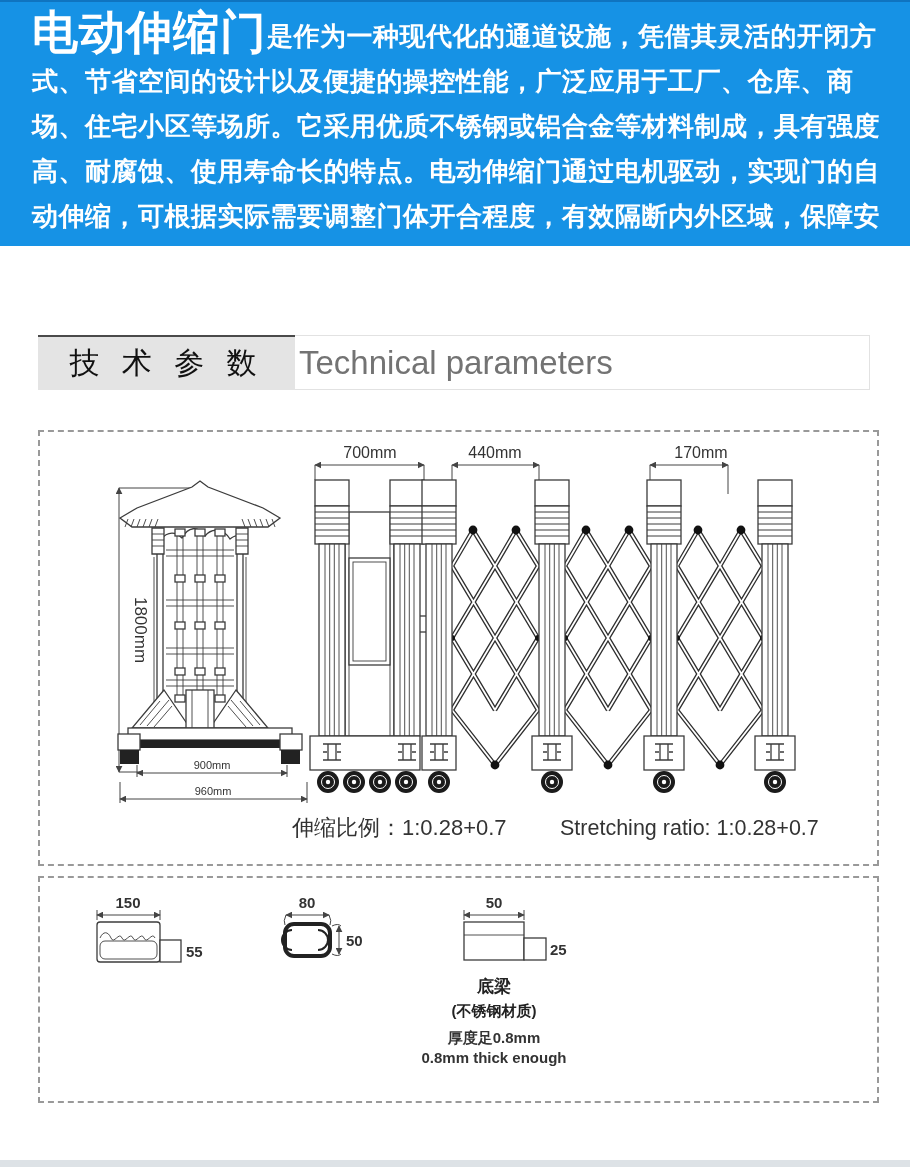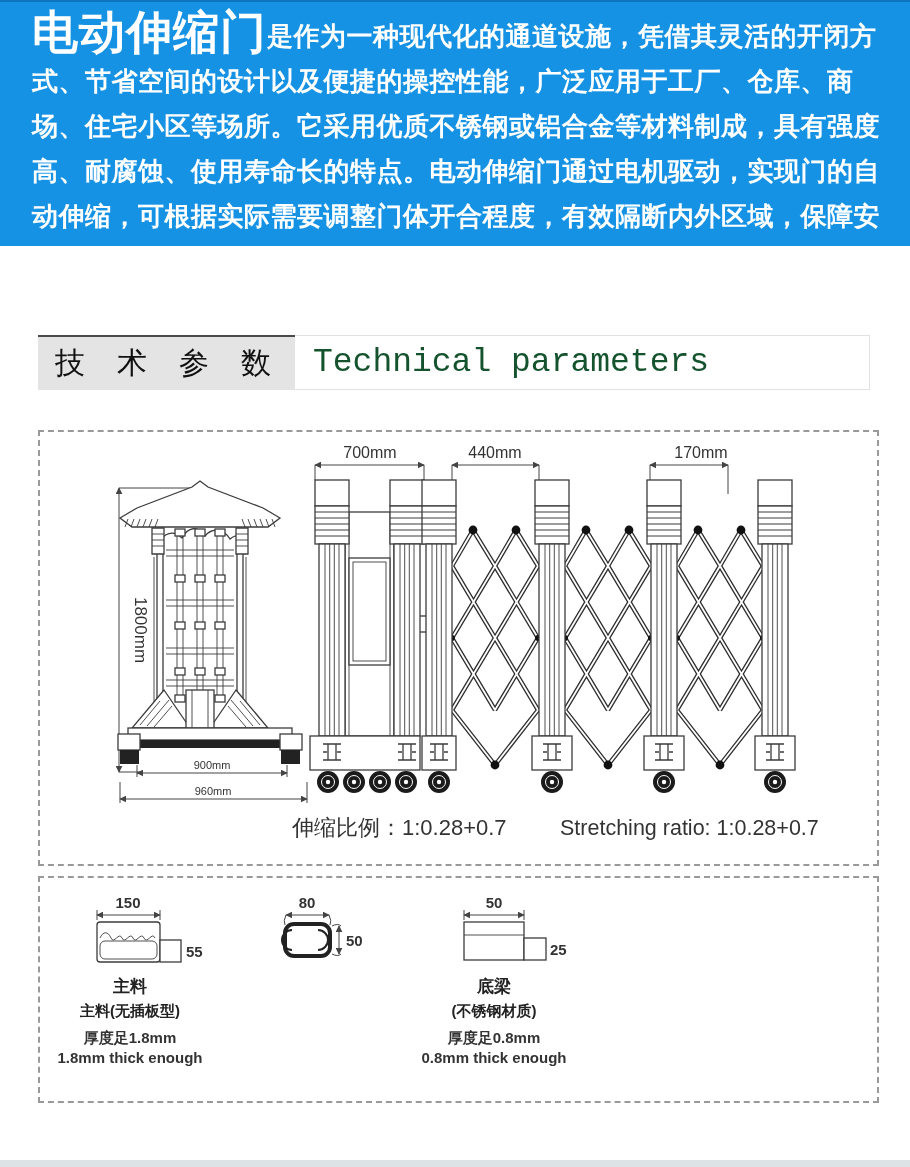--- a/index.html
+++ b/index.html
@@ -14,7 +14,7 @@
   .hero .lead { font-size:46px; letter-spacing:1px; vertical-align:-3px;text-align:center; }
 
   
-  .sec-header { position:absolute; left:38px; top:335px; width:832px; height:55px; display:flex;font-family:Liberation Mono, monospace; }
+  .sec-header { position:absolute; left:38px; top:335px; width:832px; height:55px; display:flex; }
   .sec-cn { width:257px; background:#e4e4e4; border-top:2px solid #4a4a4a; box-sizing:border-box;
             display:flex; align-items:center; justify-content:center;
             font-size:30px; letter-spacing:7px; color:#111; }

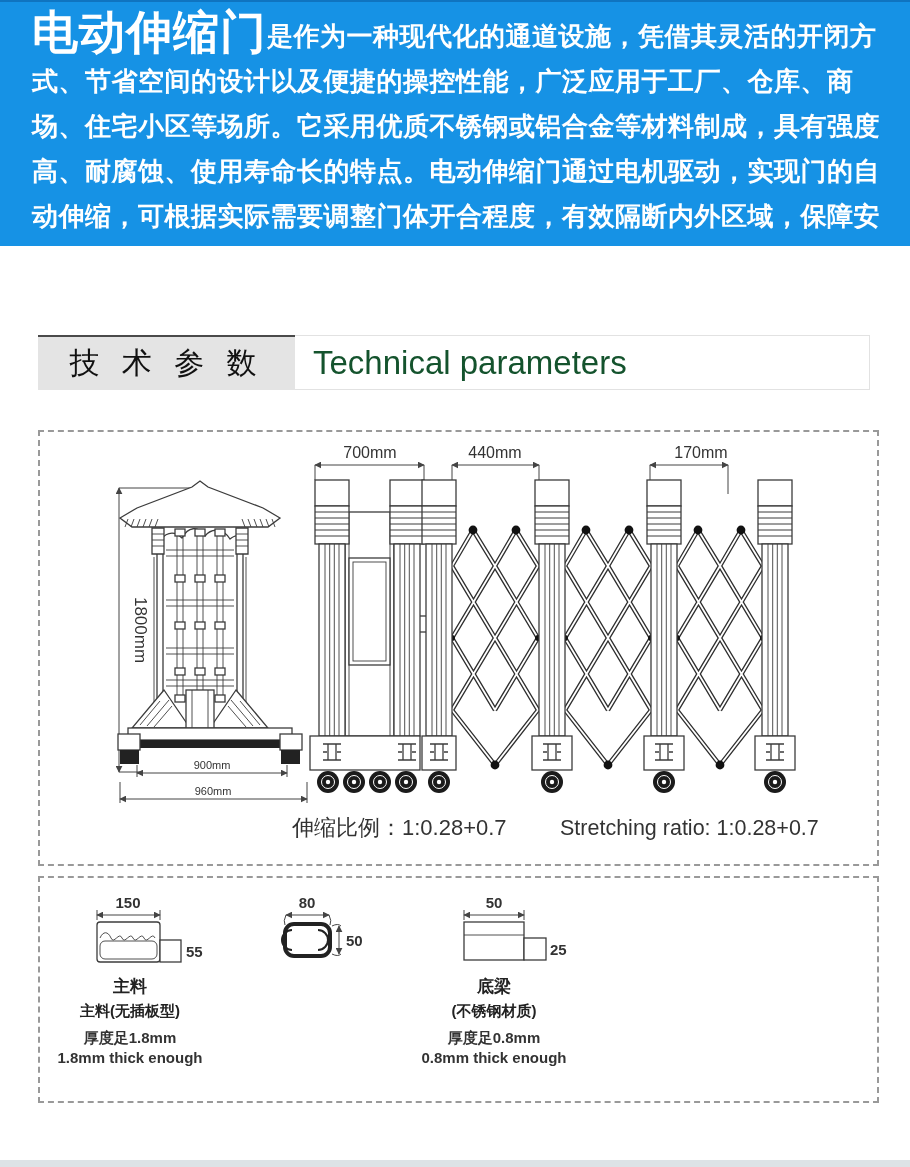--- a/index.html
+++ b/index.html
@@ -19,7 +19,7 @@
             display:flex; align-items:center; justify-content:center;
             font-size:30px; letter-spacing:7px; color:#111; }
   .sec-en { flex:1; border:1px solid #e2e2e2; border-left:none; box-sizing:border-box;
-            display:flex; align-items:center; padding-left:18px; font-size:33px; color:#14532d; }
+            display:flex; align-items:center; padding-left:4px; font-size:33px; color:#737373; }
 
   
   .dash1 { position:absolute; left:38px; top:430px; width:841px; height:436px;

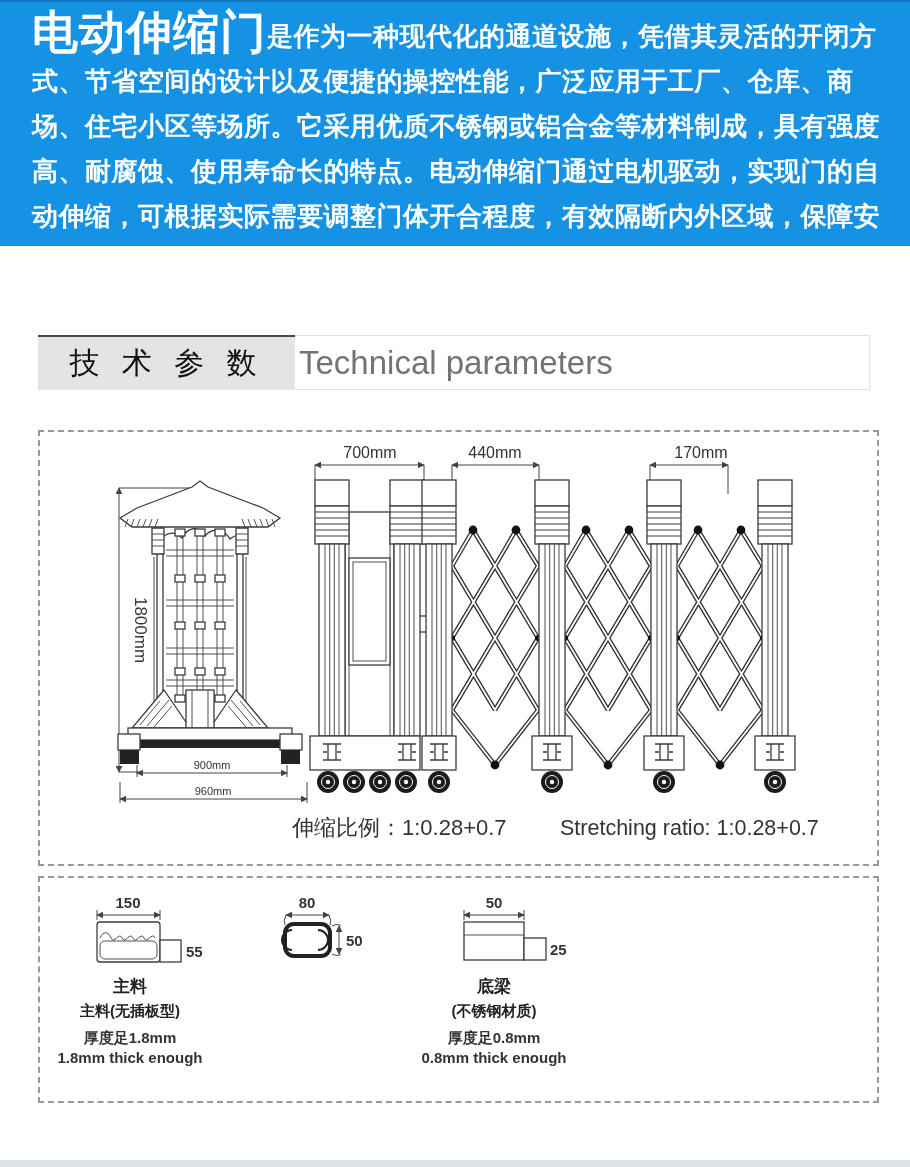--- a/index.html
+++ b/index.html
@@ -252,12 +252,6 @@
       </g>
     </svg>
 
-    <div class="pgroup" style="left:0px">
-      <div class="pname">主料</div>
-      <div class="psub">主料(无插板型)</div>
-      <div class="pthk">厚度足1.8mm</div>
-      <div class="pen">1.8mm thick enough</div>
-    </div>
     <div class="pgroup" style="left:364px">
       <div class="pname">底梁</div>
       <div class="psub">(不锈钢材质)</div>

